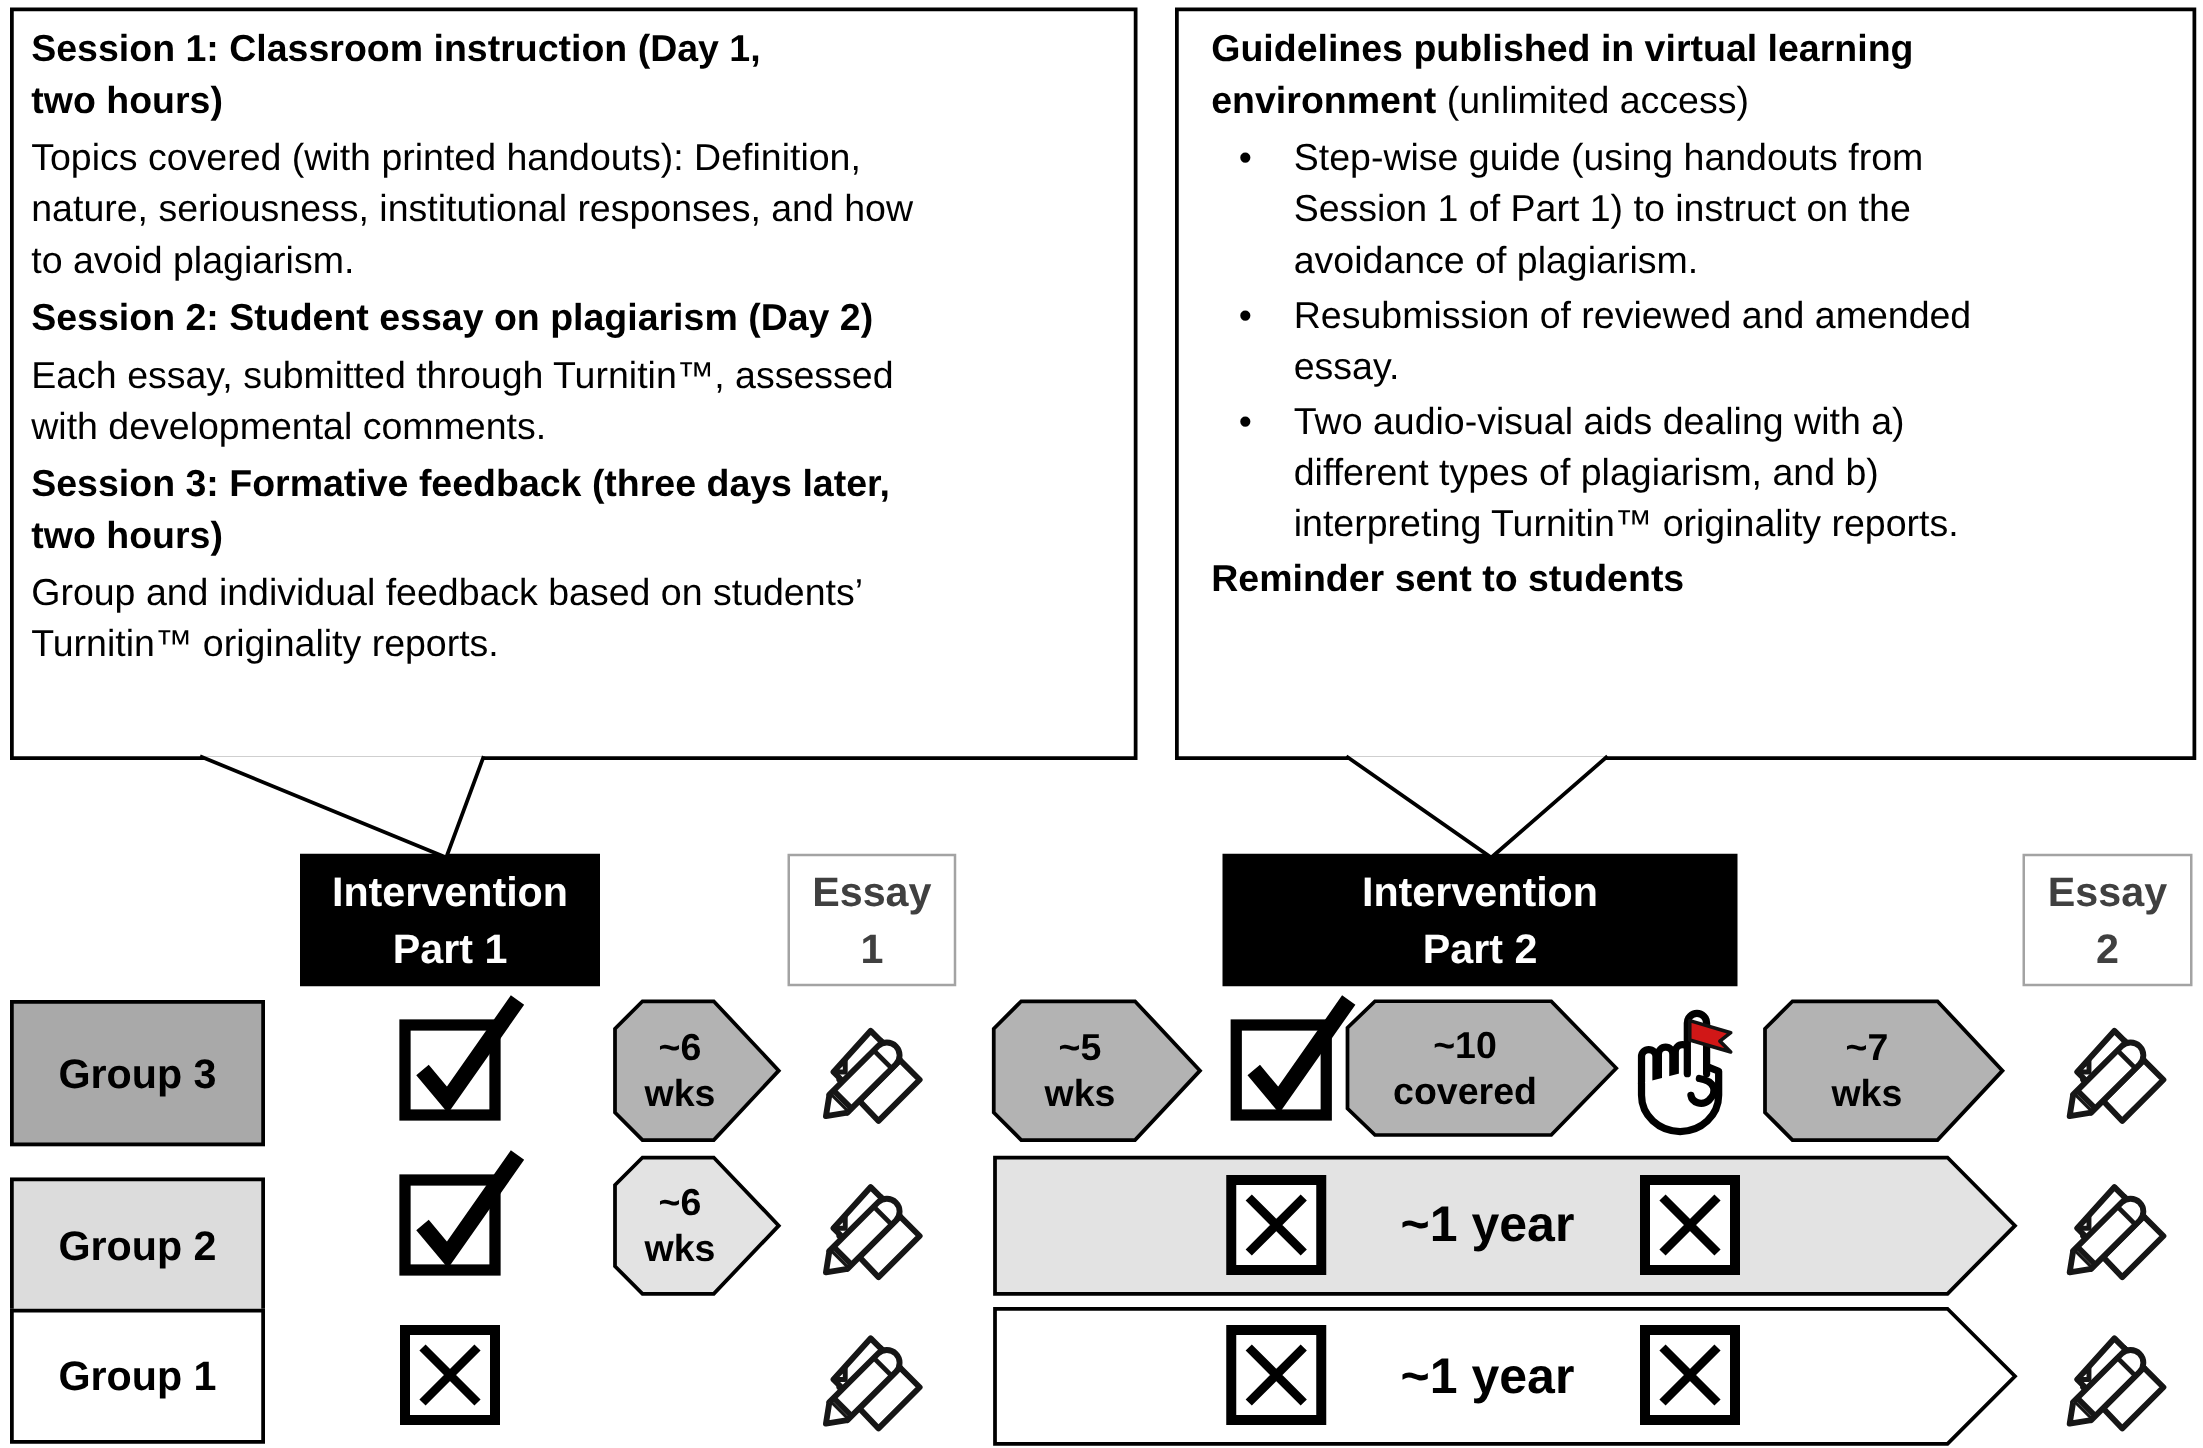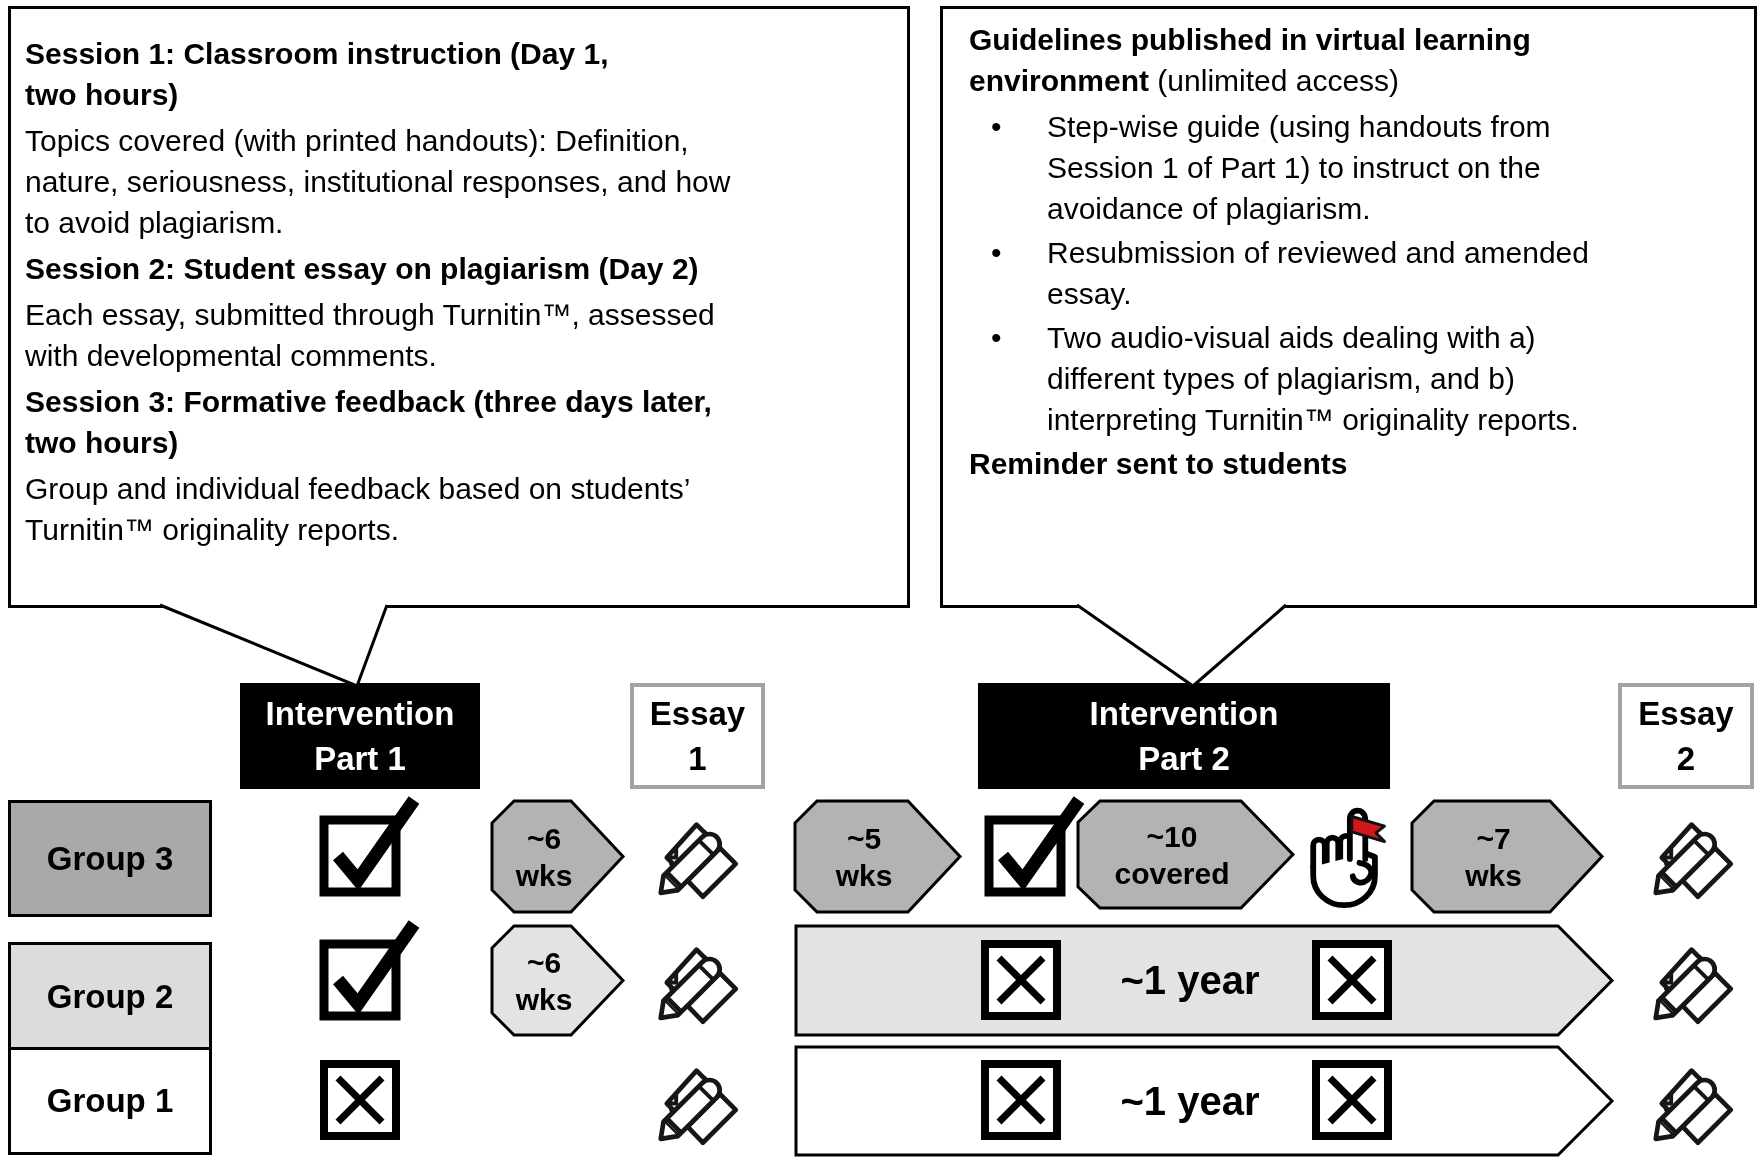--- a/index.html
+++ b/index.html
@@ -12,7 +12,7 @@
     position:absolute; box-sizing:border-box; border:3px solid #000; background:#fff;
     font-size:30px; line-height:41px;
   }
-  .left-callout{left:8px; top:6px; width:902px; height:602px; padding:24px 14px;}
+  .left-callout{left:8px; top:6px; width:902px; height:602px; padding:10px 14px;}
   .right-callout{left:940px; top:6px; width:817px; height:602px; padding:10px 30px 10px 26px;}
   .callout p{margin:0 0 5px 0; white-space:pre-line;}
   .heading{font-weight:bold;}

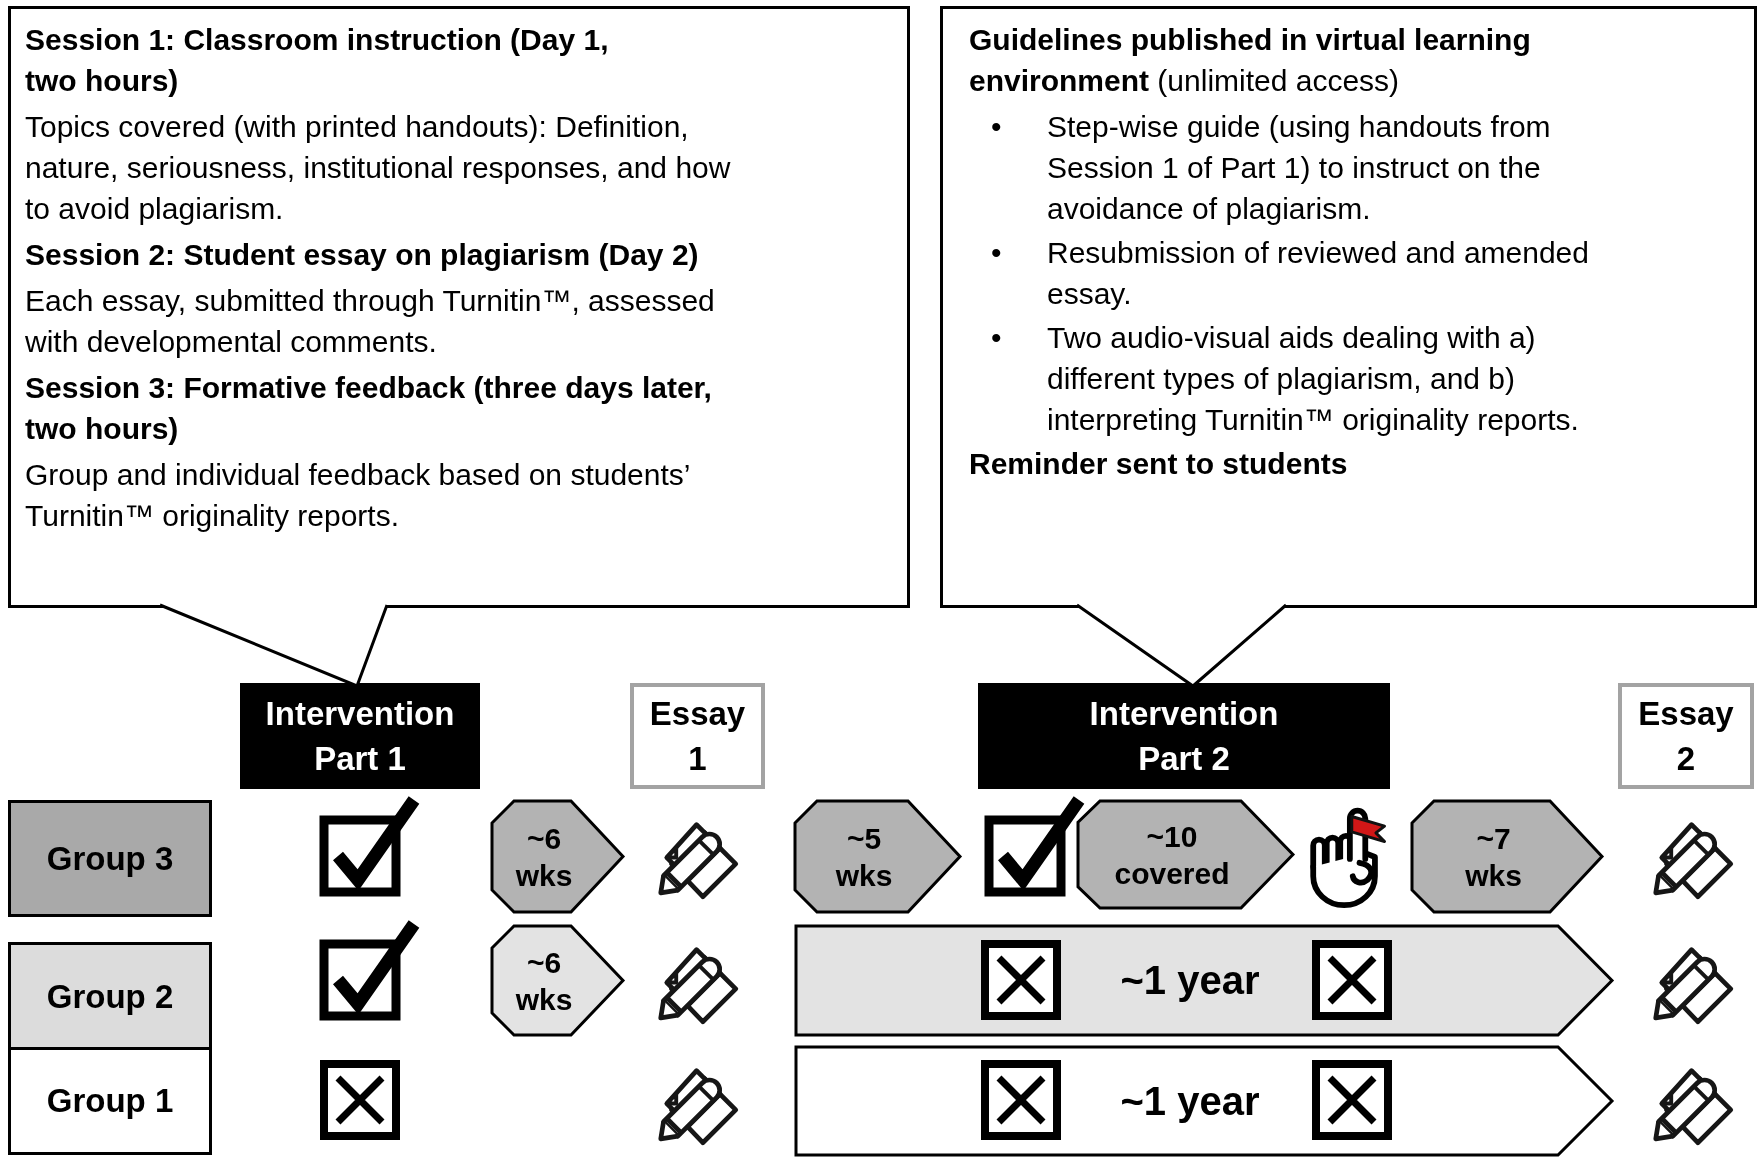--- a/index.html
+++ b/index.html
@@ -18,7 +18,7 @@
   .heading{font-weight:bold;}
   .bullet{display:flex; margin:2px 0 3px 22px;}
   .bullet .marker{width:44px; flex:none;}
-  .bullet .btext{white-space:pre-line;margin-left:12px;}
+  .bullet .btext{white-space:pre-line;}
   
   .tails{position:absolute; left:0; top:0; width:1762px; height:1158px; pointer-events:none; z-index:5;}
   .tails path{fill:#fff; stroke:#000; stroke-width:3;}

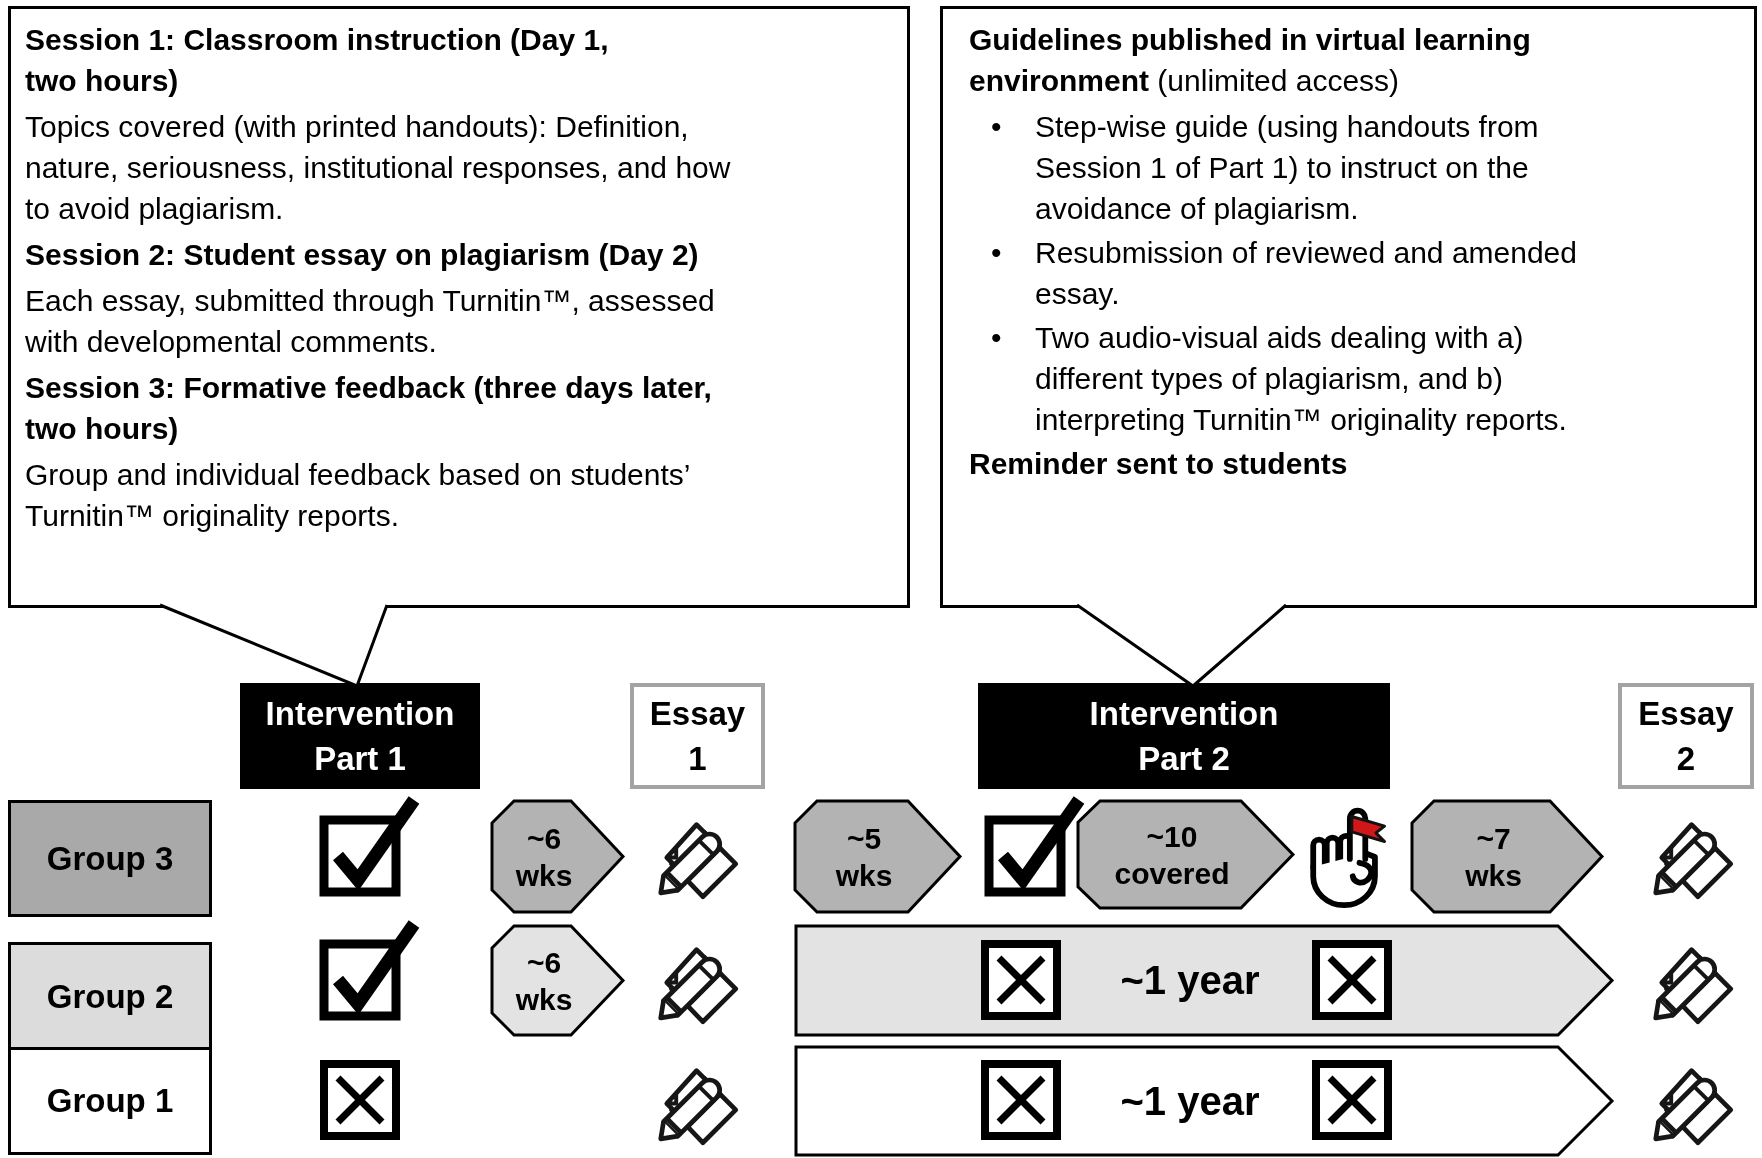--- a/index.html
+++ b/index.html
@@ -29,7 +29,7 @@
     font-weight:bold; font-size:33px; line-height:45px;
   }
   .hdr.blackbox{background:#000; color:#fff;}
-  .hdr.whitebox{background:#fff; border:4px solid #a3a3a3; color:#000000;}
+  .hdr.whitebox{background:#fff; border:2px solid #a3a3a3; color:#404040;}
   #ip1{left:240px; top:683px; width:240px; height:106px;}
   #e1 {left:630px; top:683px; width:135px; height:106px;}
   #ip2{left:978px; top:683px; width:412px; height:106px;}

